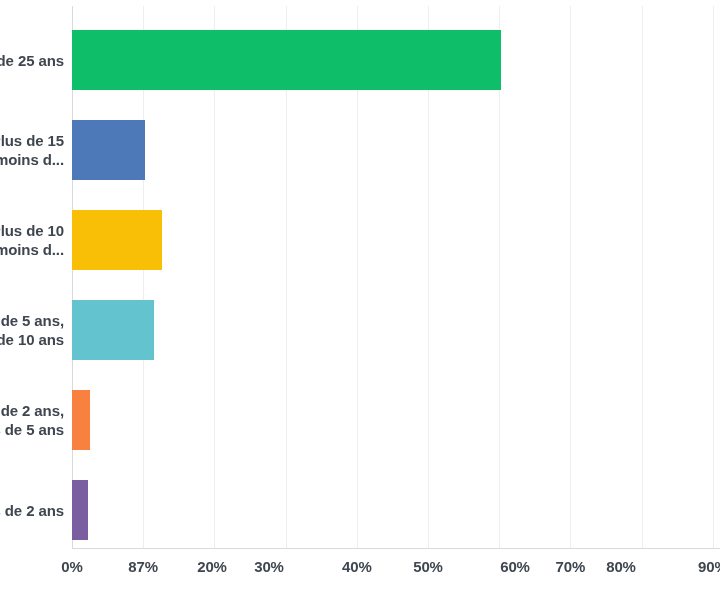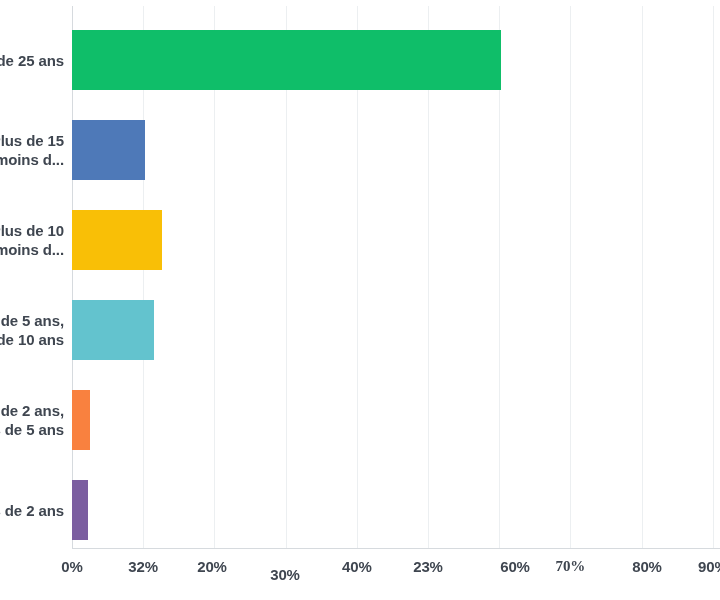--- a/index.html
+++ b/index.html
@@ -153,7 +153,7 @@
 
   <div class="tick-labels" id="tick-labels">
       <div class="tick-label" style="left: 72px;">0%</div>
-      <div class="tick-label" style="left: 143.2px;">32%</div>
+      <div class="tick-label" style="left: 143.2px;">87%</div>
       <div class="tick-label" style="left: 212px;">20%</div>
       <div class="tick-label" style="left: 285px; margin-top: 8px;">30%</div>
       <div class="tick-label" style="left: 356.8px;">40%</div>

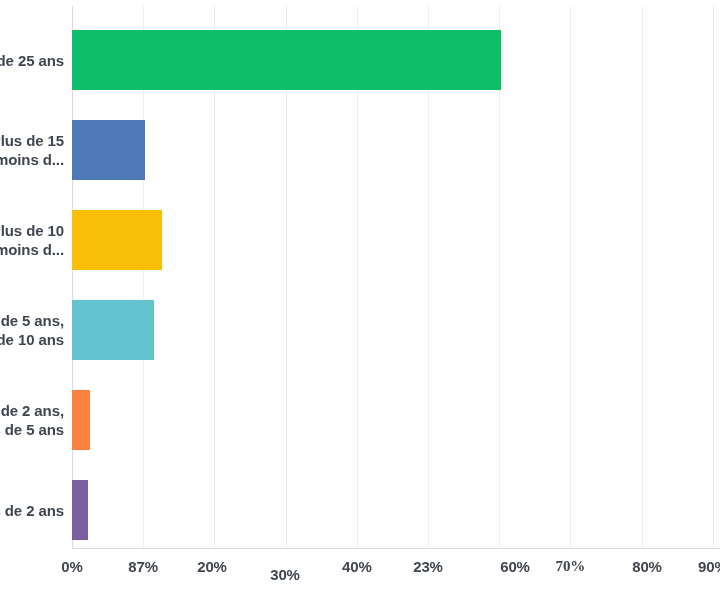--- a/index.html
+++ b/index.html
@@ -155,7 +155,7 @@
       <div class="tick-label" style="left: 72px;">0%</div>
       <div class="tick-label" style="left: 143.2px;">87%</div>
       <div class="tick-label" style="left: 212px;">20%</div>
-      <div class="tick-label" style="left: 285px; margin-top: 8px;">30%</div>
+      <div class="tick-label" style="left: 269px;">30%</div>
       <div class="tick-label" style="left: 356.8px;">40%</div>
       <div class="tick-label" style="left: 428px;">23%</div>
       <div class="tick-label" style="left: 515px;">60%</div>

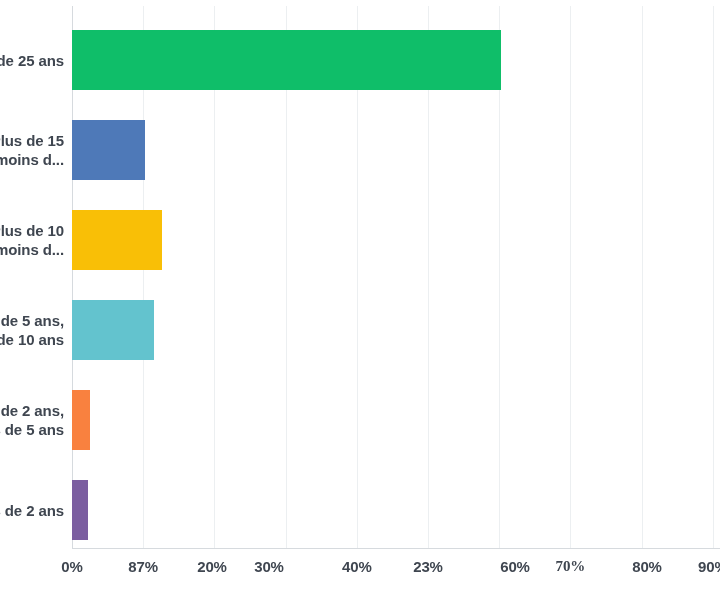--- a/index.html
+++ b/index.html
@@ -157,7 +157,7 @@
       <div class="tick-label" style="left: 212px;">20%</div>
       <div class="tick-label" style="left: 269px;">30%</div>
       <div class="tick-label" style="left: 356.8px;">40%</div>
-      <div class="tick-label" style="left: 428px;">23%</div>
+      <div class="tick-label" style="left: 428px;">50%</div>
       <div class="tick-label" style="left: 515px;">60%</div>
       <div class="tick-label" style="left: 570.4px; font-family: Liberation Serif, serif;">70%</div>
       <div class="tick-label" style="left: 647px;">80%</div>

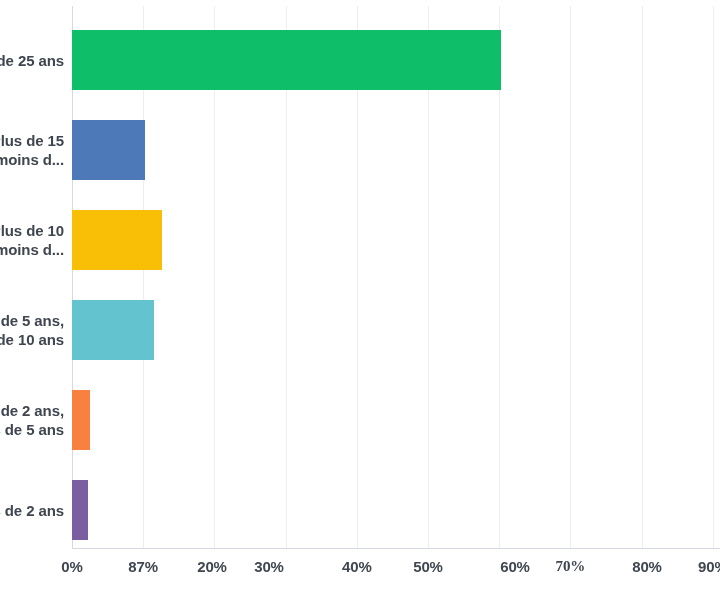--- a/index.html
+++ b/index.html
@@ -159,7 +159,7 @@
       <div class="tick-label" style="left: 356.8px;">40%</div>
       <div class="tick-label" style="left: 428px;">50%</div>
       <div class="tick-label" style="left: 515px;">60%</div>
-      <div class="tick-label" style="left: 570.4px; font-family: Liberation Serif, serif;">70%</div>
+      <div class="tick-label" style="left: 570.4px;">70%</div>
       <div class="tick-label" style="left: 647px;">80%</div>
       <div class="tick-label" style="left: 712.8px;">90%</div>
     </div>

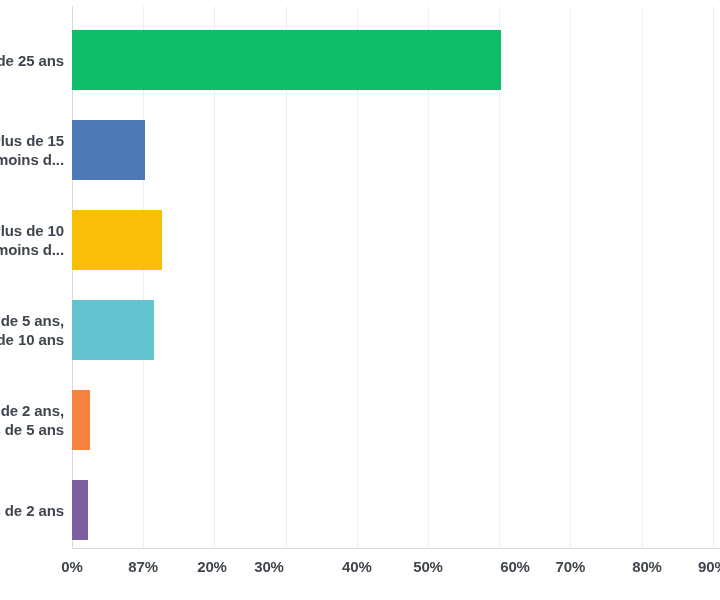--- a/index.html
+++ b/index.html
@@ -160,7 +160,7 @@
       <div class="tick-label" style="left: 428px;">50%</div>
       <div class="tick-label" style="left: 515px;">60%</div>
       <div class="tick-label" style="left: 570.4px;">70%</div>
-      <div class="tick-label" style="left: 647px;">80%</div>
+      <div class="tick-label" style="left: 621px;">80%</div>
       <div class="tick-label" style="left: 712.8px;">90%</div>
     </div>
 

